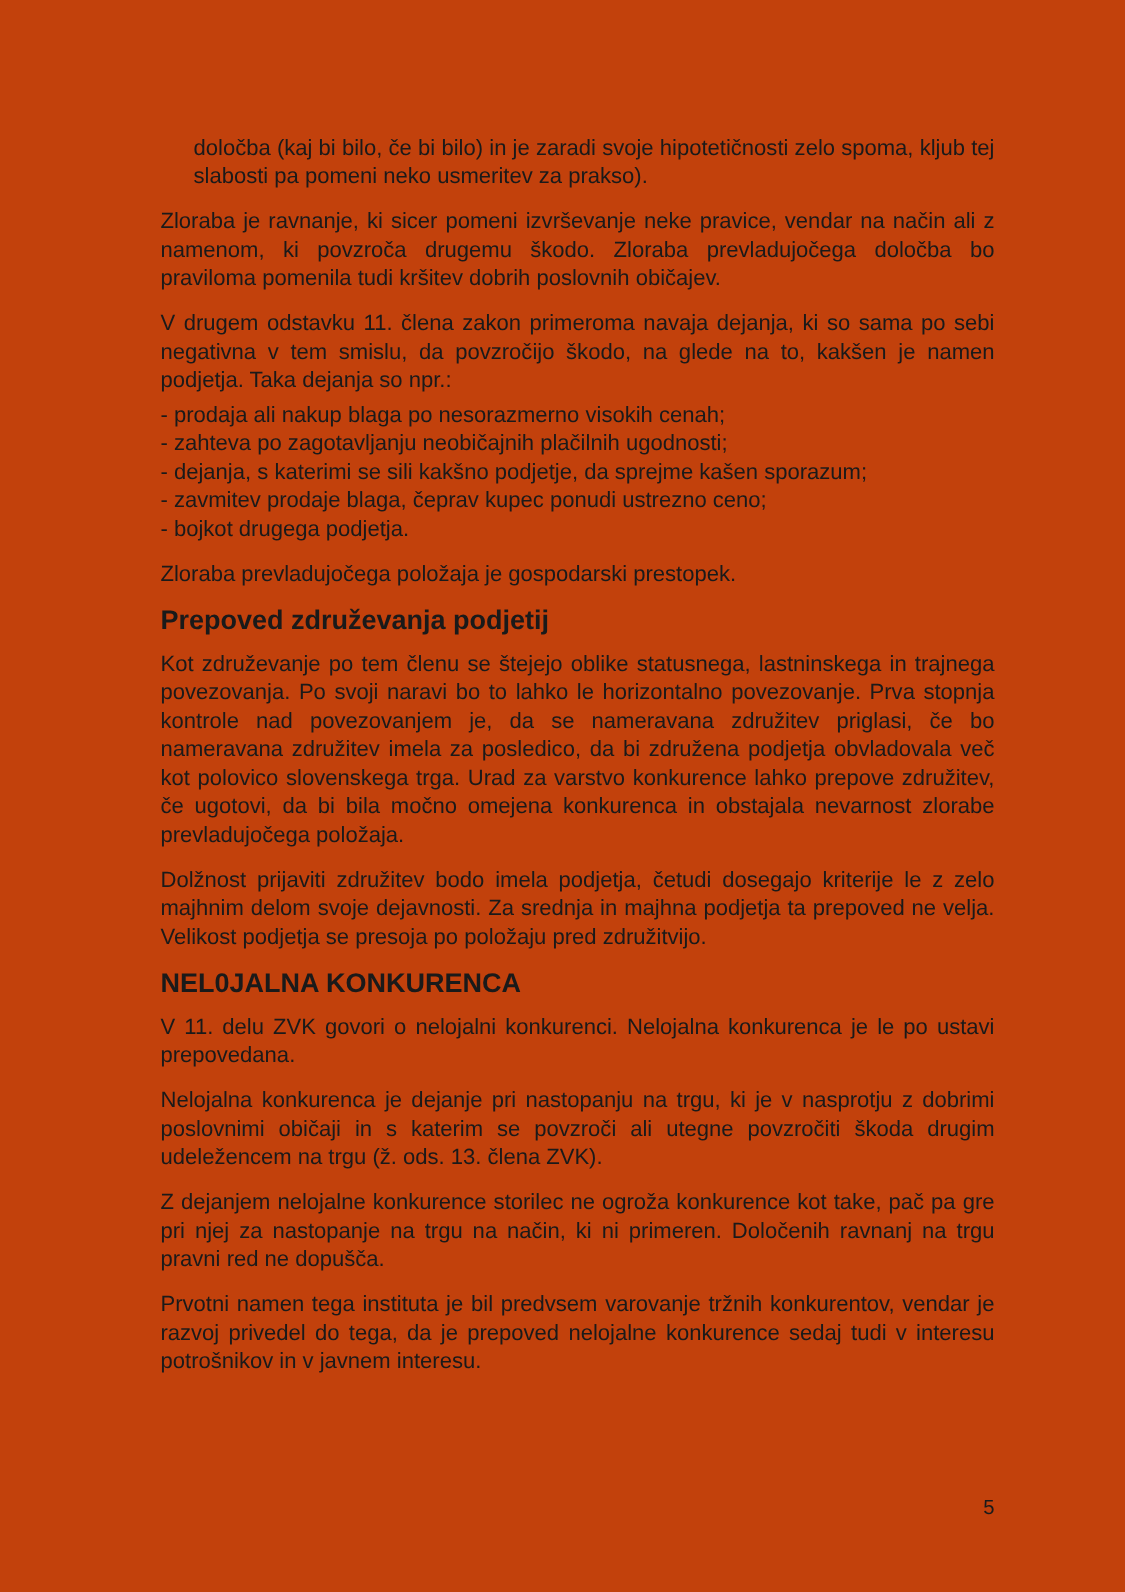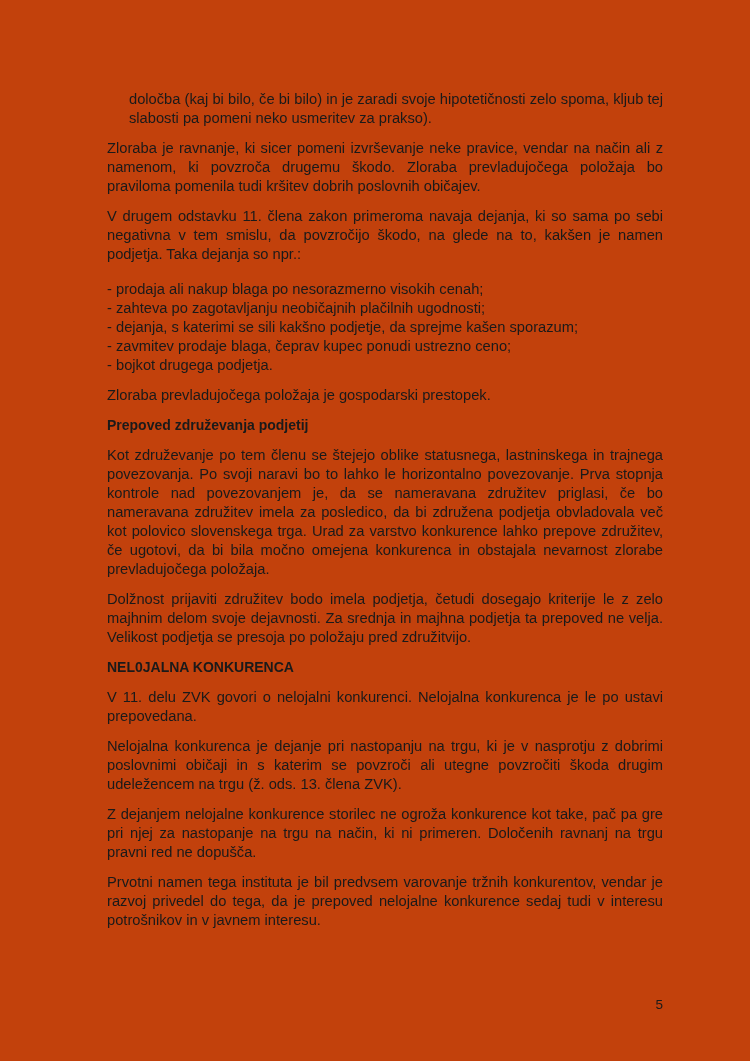--- a/index.html
+++ b/index.html
@@ -65,7 +65,7 @@
 
     <p class="para indented">določba (kaj bi bilo, če bi bilo) in je zaradi svoje hipotetičnosti zelo spoma, kljub tej slabosti pa pomeni neko usmeritev za prakso).</p>
 
-    <p class="para">Zloraba je ravnanje, ki sicer pomeni izvrševanje neke pravice, vendar na način ali z namenom, ki povzroča drugemu škodo. Zloraba prevladujočega položaja bo praviloma pomenila tudi kršitev dobrih poslovnih običajev.</p>
+    <p class="para">Zloraba je ravnanje, ki sicer pomeni izvrševanje neke pravice, vendar na način ali z namenom, ki povzroča drugemu škodo. Zloraba prevladujočega določba bo praviloma pomenila tudi kršitev dobrih poslovnih običajev.</p>
 
     <p class="para attach-list">V drugem odstavku 11. člena zakon primeroma navaja dejanja, ki so sama po sebi negativna v tem smislu, da povzročijo škodo, na glede na to, kakšen je namen podjetja. Taka dejanja so npr.:</p>
 

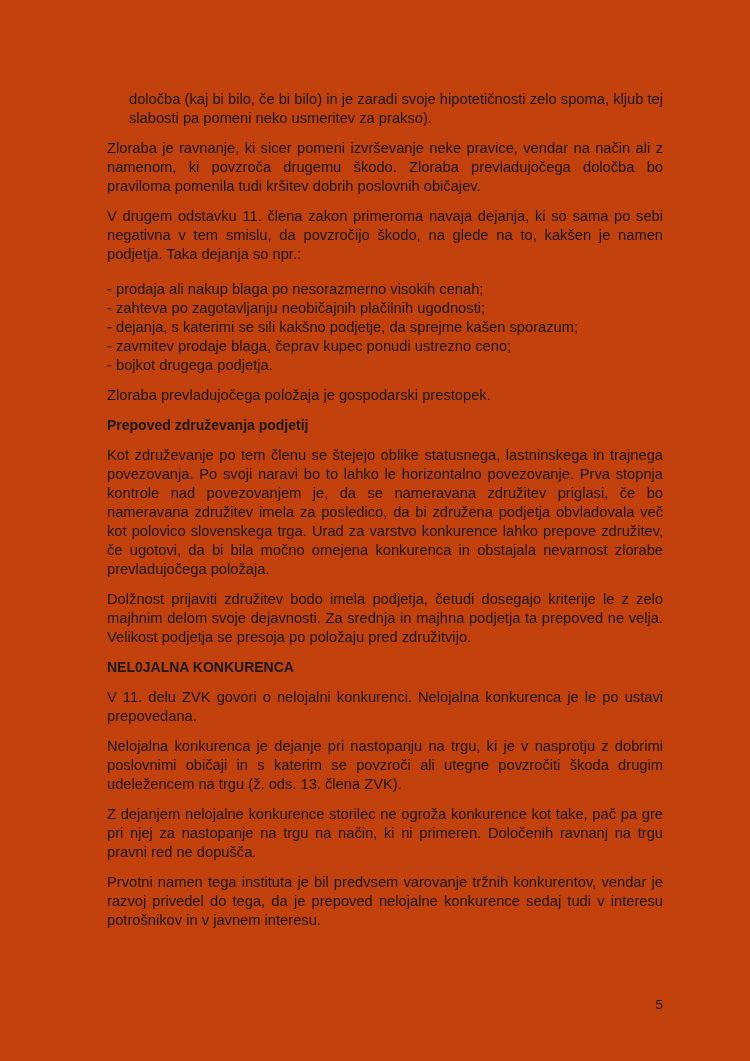--- a/index.html
+++ b/index.html
@@ -35,7 +35,7 @@
     margin-bottom: 0;
   }
   .doc-list {
-    margin: 16px 0 11px 0;
+    margin: 4px 0 11px 0;
   }
   .doc-list .list-item {
     text-align: left;

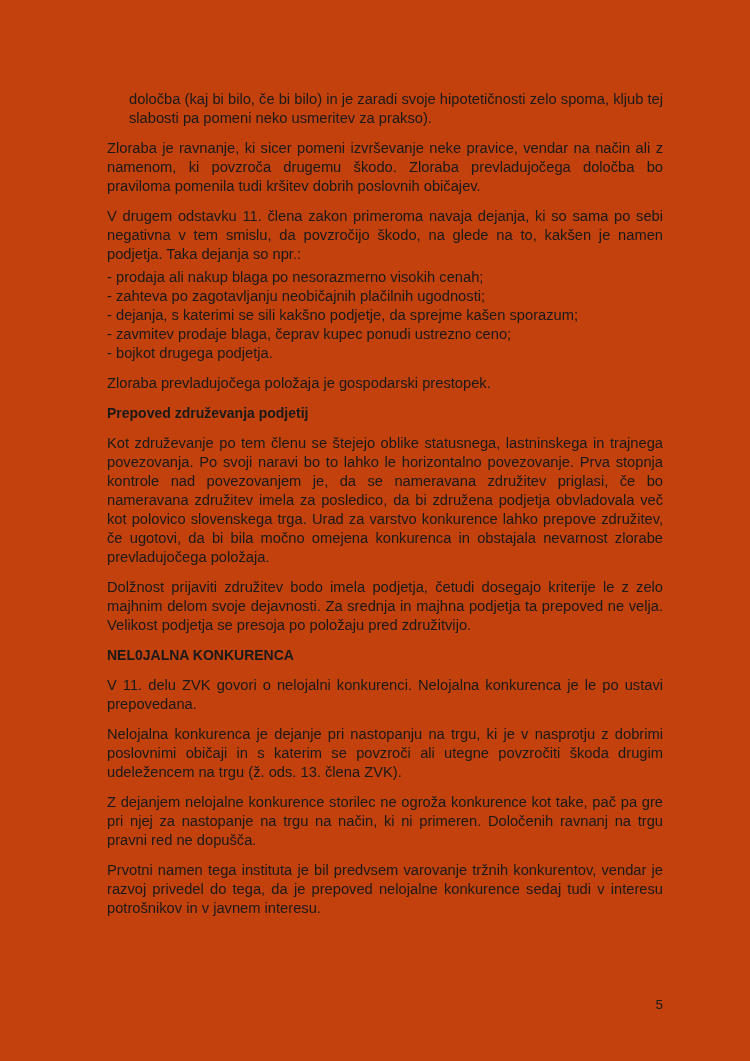--- a/index.html
+++ b/index.html
@@ -41,7 +41,7 @@
     text-align: left;
   }
   .heading {
-    font-size: 14px;
+    font-size: 18px;
     line-height: 19px;
     font-weight: 700;
     margin: 0 0 11px 0;

